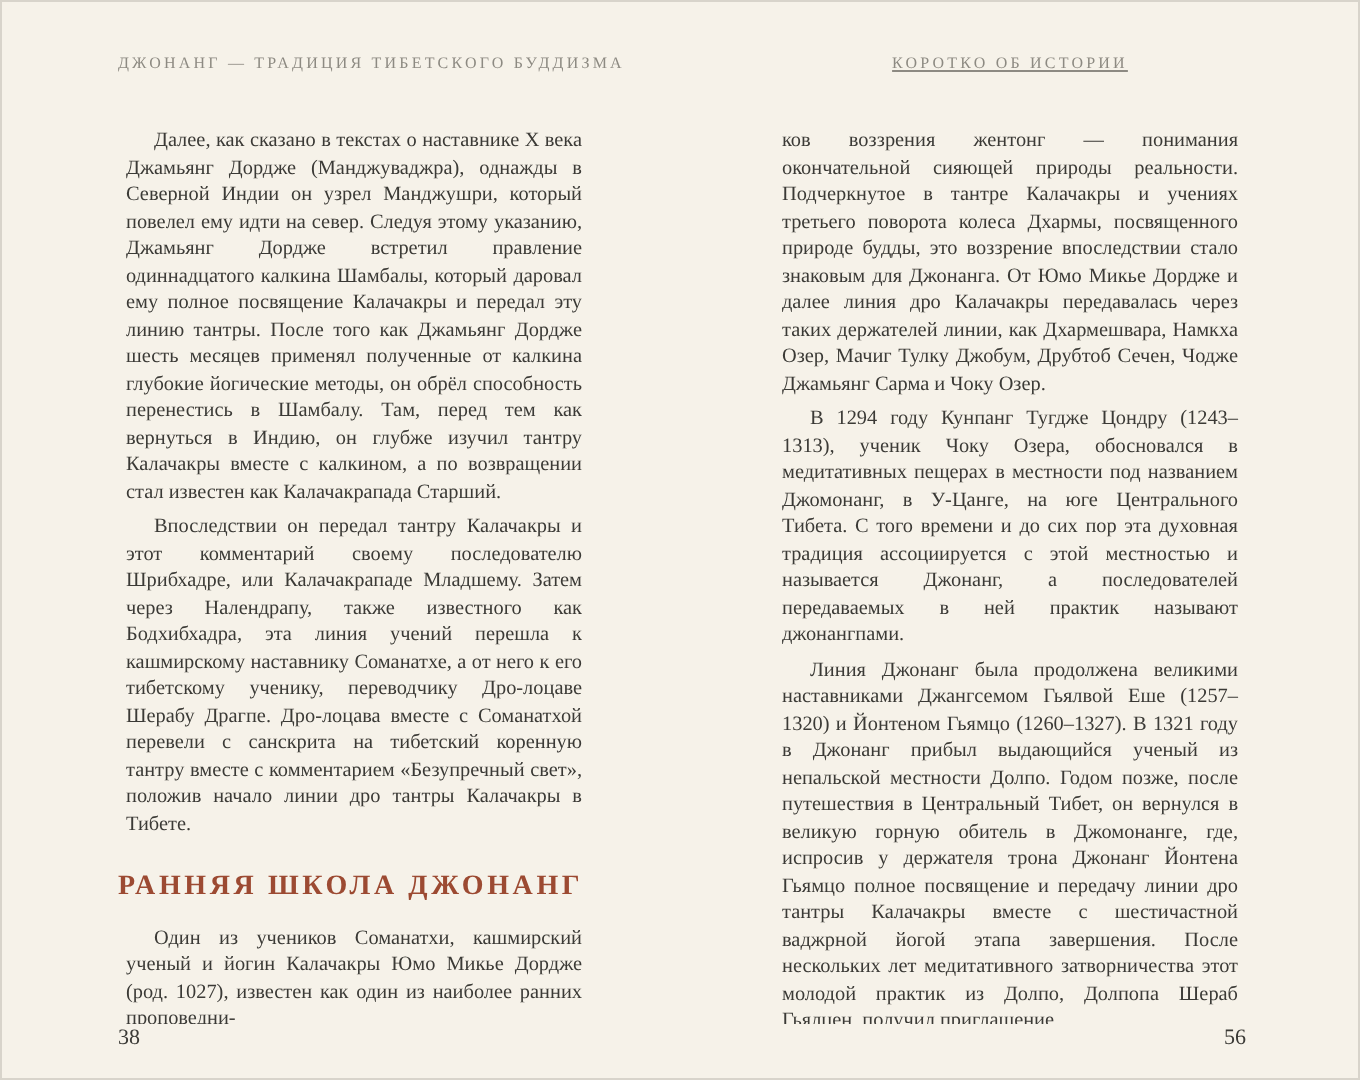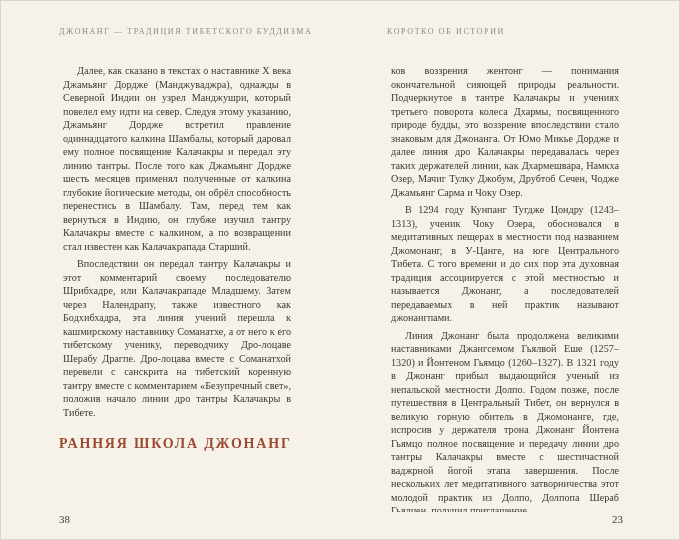--- a/index.html
+++ b/index.html
@@ -36,7 +36,7 @@
     margin-bottom: 24px;
   }
   .page.left  .running-head { text-align: left; }
-  .page.right .running-head { text-align: left; }
+  .page.right .running-head { text-align: center; text-decoration: underline; }
 
   .body-text {
     font-size: 10.2px;

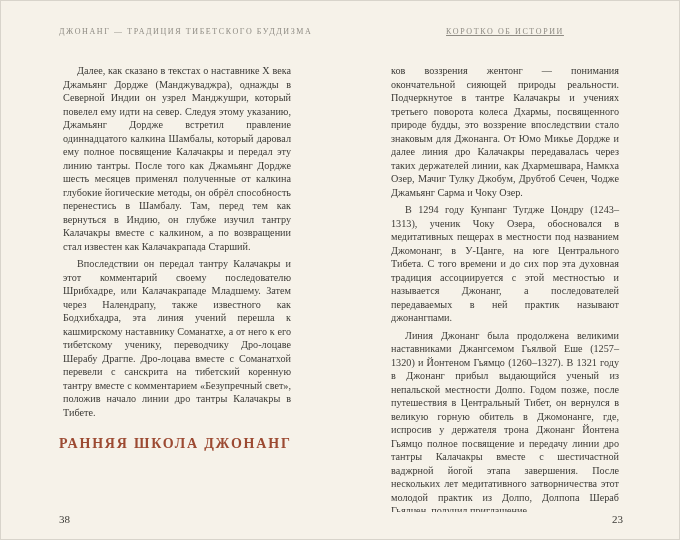--- a/index.html
+++ b/index.html
@@ -78,6 +78,7 @@
       <p class="para">Далее, как сказано в текстах о наставнике X века Джамьянг Дордже (Манджуваджра), однажды в Северной Индии он узрел Манджушри, который повелел ему идти на север. Следуя этому указанию, Джамьянг Дордже встретил правление одиннадцатого калкина Шамбалы, который даровал ему полное посвящение Калачакры и передал эту линию тантры. После того как Джамьянг Дордже шесть месяцев применял полученные от калкина глубокие йогические методы, он обрёл способность перенестись в Шамбалу. Там, перед тем как вернуться в Индию, он глубже изучил тантру Калачакры вместе с калкином, а по возвращении стал известен как Калачакрапада Старший.</p>
       <p class="para">Впоследствии он передал тантру Калачакры и этот комментарий своему последователю Шрибхадре, или Калачакрападе Младшему. Затем через Налендрапу, также известного как Бодхибхадра, эта линия учений перешла к кашмирскому наставнику Соманатхе, а от него к его тибетскому ученику, переводчику Дро-лоцаве Шерабу Драгпе. Дро-лоцава вместе с Соманатхой перевели с санскрита на тибетский коренную тантру вместе с комментарием «Безупречный свет», положив начало линии дро тантры Калачакры в Тибете.</p>
       <h3 class="section-heading">Ранняя школа Джонанг</h3>
+      <p class="para">Один из учеников Соманатхи, кашмирский ученый и йогин Калачакры Юмо Микье Дордже (род. 1027), известен как один из наиболее ранних проповедни-</p>
     </div>
     <div class="folio">38</div>
   </div>

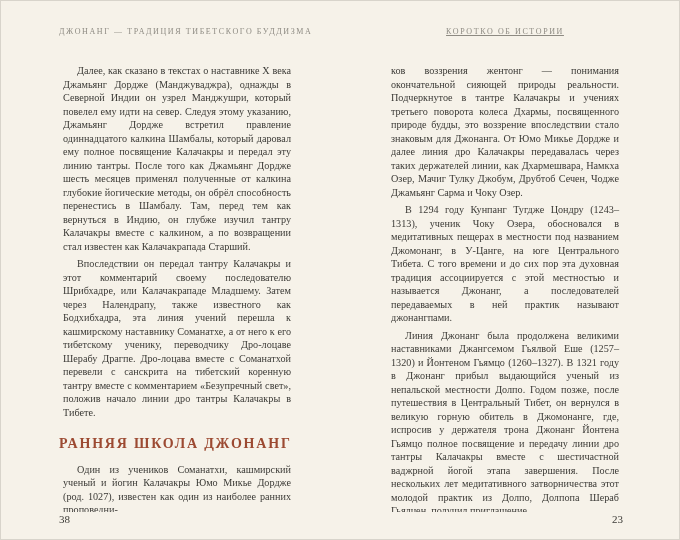--- a/index.html
+++ b/index.html
@@ -90,7 +90,7 @@
       <p class="para">В 1294 году Кунпанг Тугдже Цондру (1243–1313), ученик Чоку Озера, обосновался в медитативных пещерах в местности под названием Джомонанг, в У-Цанге, на юге Центрального Тибета. С того времени и до сих пор эта духовная традиция ассоциируется с этой местностью и называется Джонанг, а последователей передаваемых в ней практик называют джонангпами.</p>
       <p class="para">Линия Джонанг была продолжена великими наставниками Джангсемом Гьялвой Еше (1257–1320) и Йонтеном Гьямцо (1260–1327). В 1321 году в Джонанг прибыл выдающийся ученый из непальской местности Долпо. Годом позже, после путешествия в Центральный Тибет, он вернулся в великую горную обитель в Джомонанге, где, испросив у держателя трона Джонанг Йонтена Гьямцо полное посвящение и передачу линии дро тантры Калачакры вместе с шестичастной ваджрной йогой этапа завершения. После нескольких лет медитативного затворничества этот молодой практик из Долпо, Долпопа Шераб Гьялцен, получил приглашение</p>
     </div>
-    <div class="folio">23</div>
+    <div class="folio">56</div>
   </div>
 
 </div>

